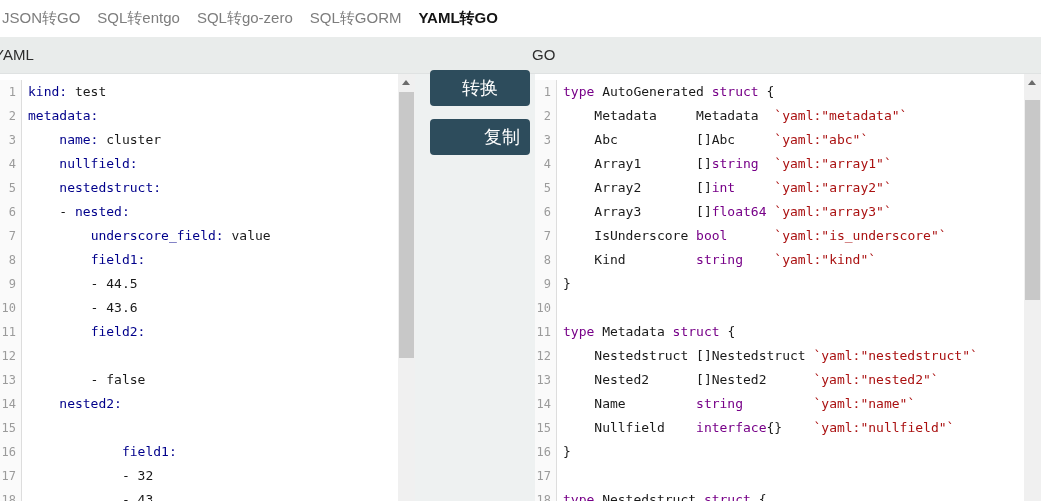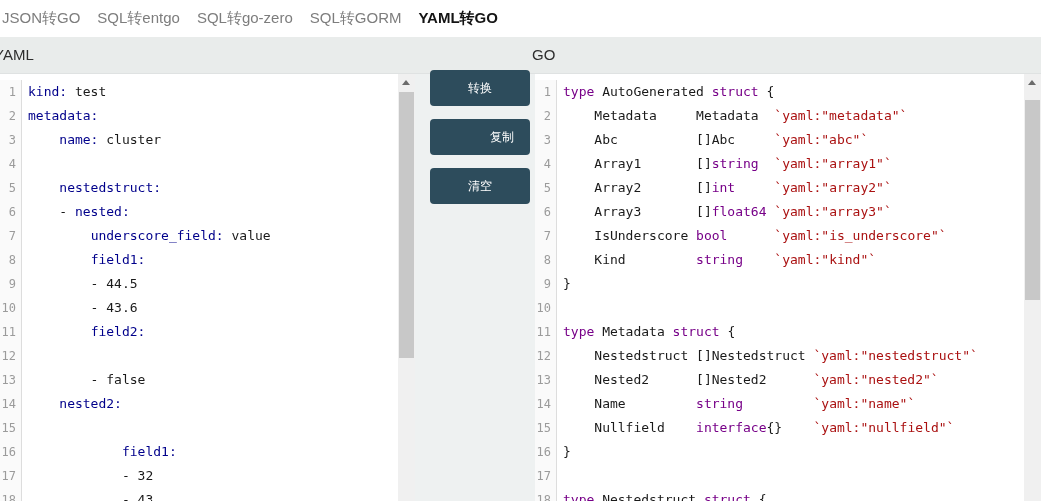--- a/index.html
+++ b/index.html
@@ -88,7 +88,7 @@
   .btn {
     position: absolute; left: 15px; width: 100px; height: 36px;
     background: var(--accent, #2d4c5c);
-    color: #ffffff; font-size: 12px;
+    color: #ffffff; font-size: 18px;
     border: none; border-radius: 4px;
     font-family: "Liberation Sans", sans-serif;
     cursor: pointer;

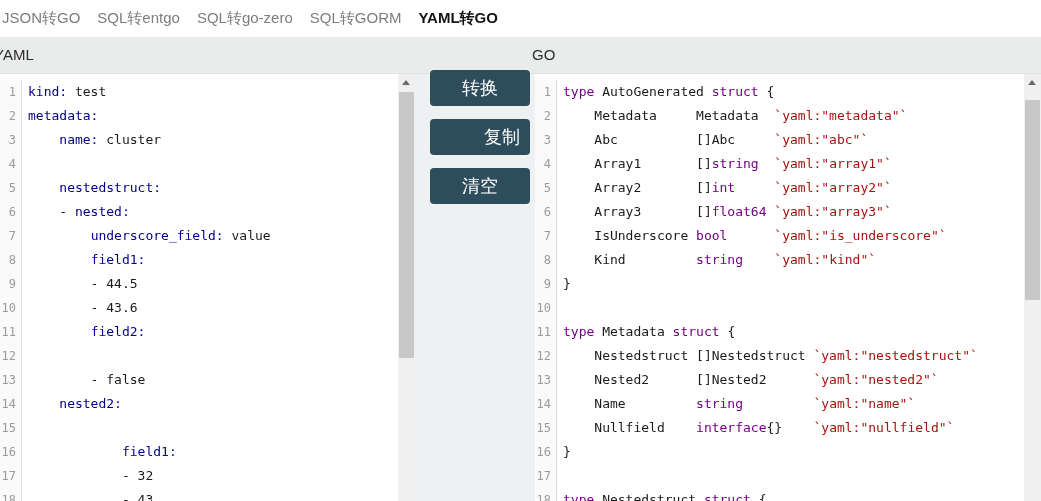--- a/index.html
+++ b/index.html
@@ -123,7 +123,7 @@
           <div class="line"><span class="ln">1</span><span class="code"><span class="tok-key">kind:</span><span class="tok-plain"> test</span></span></div>
           <div class="line"><span class="ln">2</span><span class="code"><span class="tok-key">metadata:</span></span></div>
           <div class="line"><span class="ln">3</span><span class="code"><span class="tok-plain">    </span><span class="tok-key">name:</span><span class="tok-plain"> cluster</span></span></div>
-          <div class="line"><span class="ln">4</span></div>
+          <div class="line"><span class="ln">4</span><span class="code"><span class="tok-plain">    </span><span class="tok-key">nullfield:</span></span></div>
           <div class="line"><span class="ln">5</span><span class="code"><span class="tok-plain">    </span><span class="tok-key">nestedstruct:</span></span></div>
           <div class="line"><span class="ln">6</span><span class="code"><span class="tok-plain">    - </span><span class="tok-key">nested:</span></span></div>
           <div class="line"><span class="ln">7</span><span class="code"><span class="tok-plain">        </span><span class="tok-key">underscore_field:</span><span class="tok-plain"> value</span></span></div>

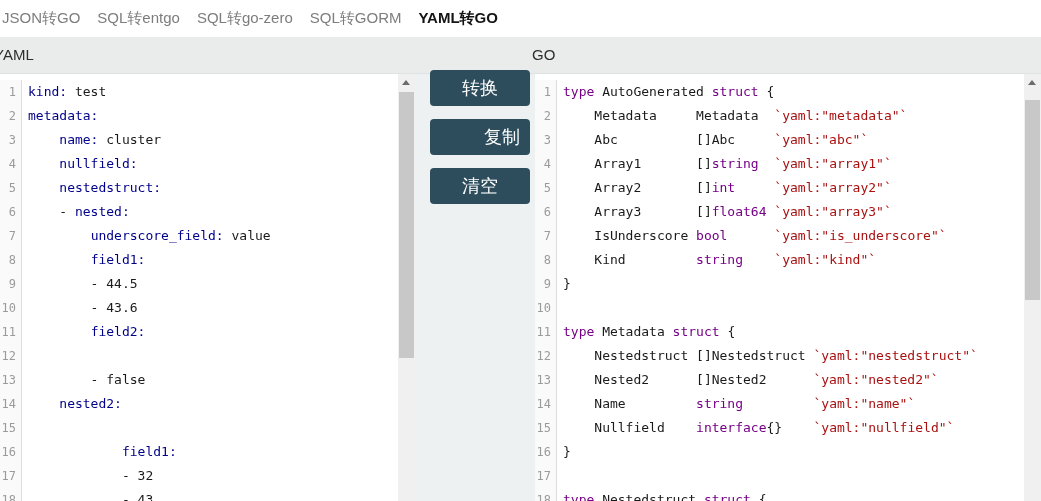--- a/index.html
+++ b/index.html
@@ -148,7 +148,6 @@
     <div class="middle">
       <button class="btn btn-convert">转换</button>
       <button class="btn btn-copy">复制</button>
-      <button class="btn btn-clear">清空</button>
     </div>
 
     <div class="editor editor-right">

